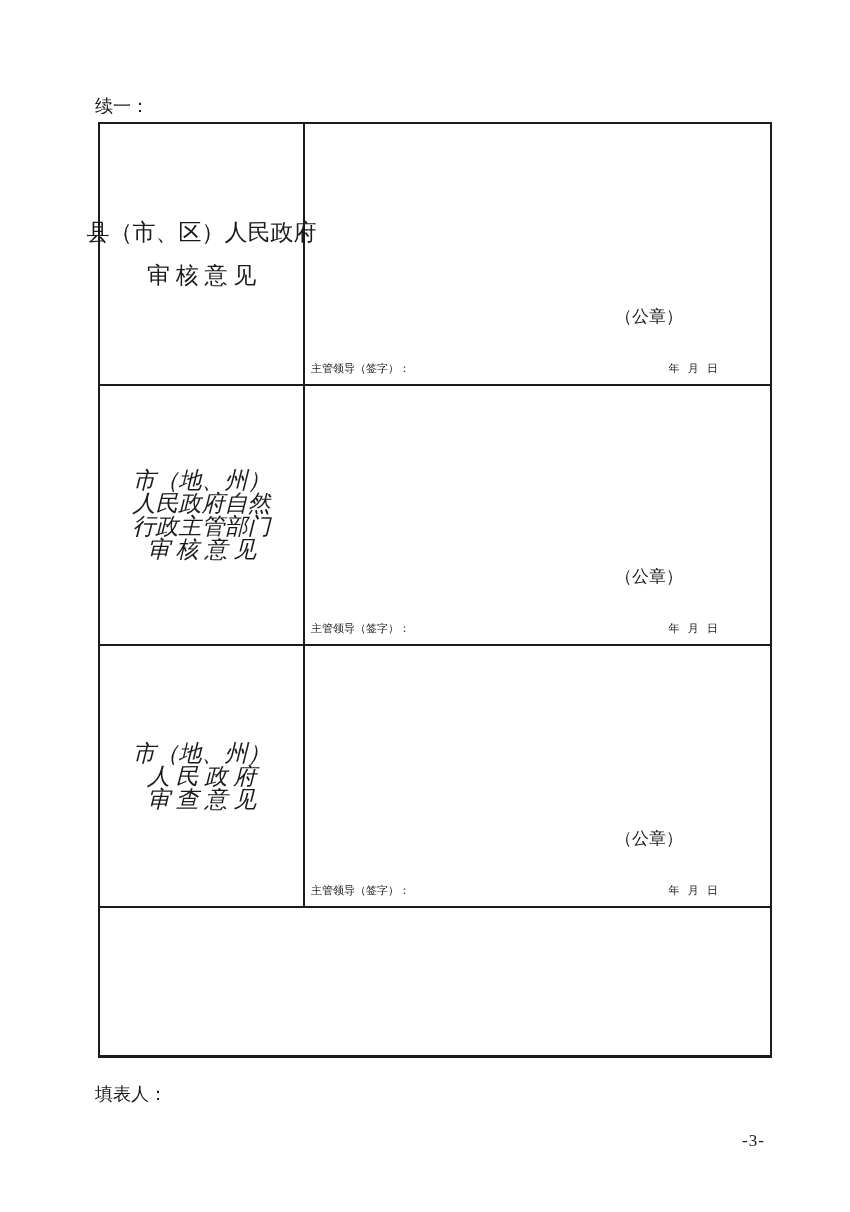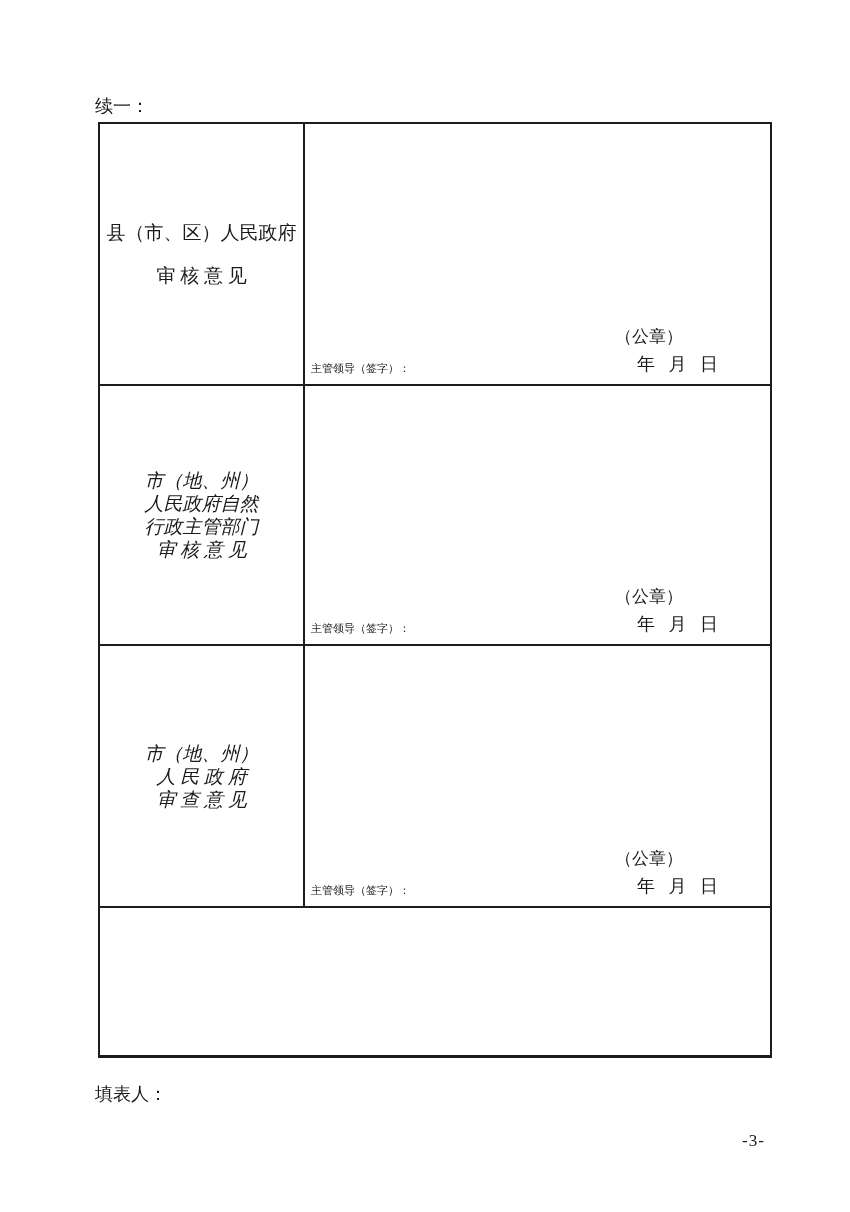--- a/index.html
+++ b/index.html
@@ -50,7 +50,7 @@
     justify-content: center;
     align-items: center;
     text-align: center;
-    font-size: 19px;
+    font-size: 23px;
   }
   .hb { border-bottom: 2px solid #1c1c1c; }
   .lines-loose { line-height: 43px; }

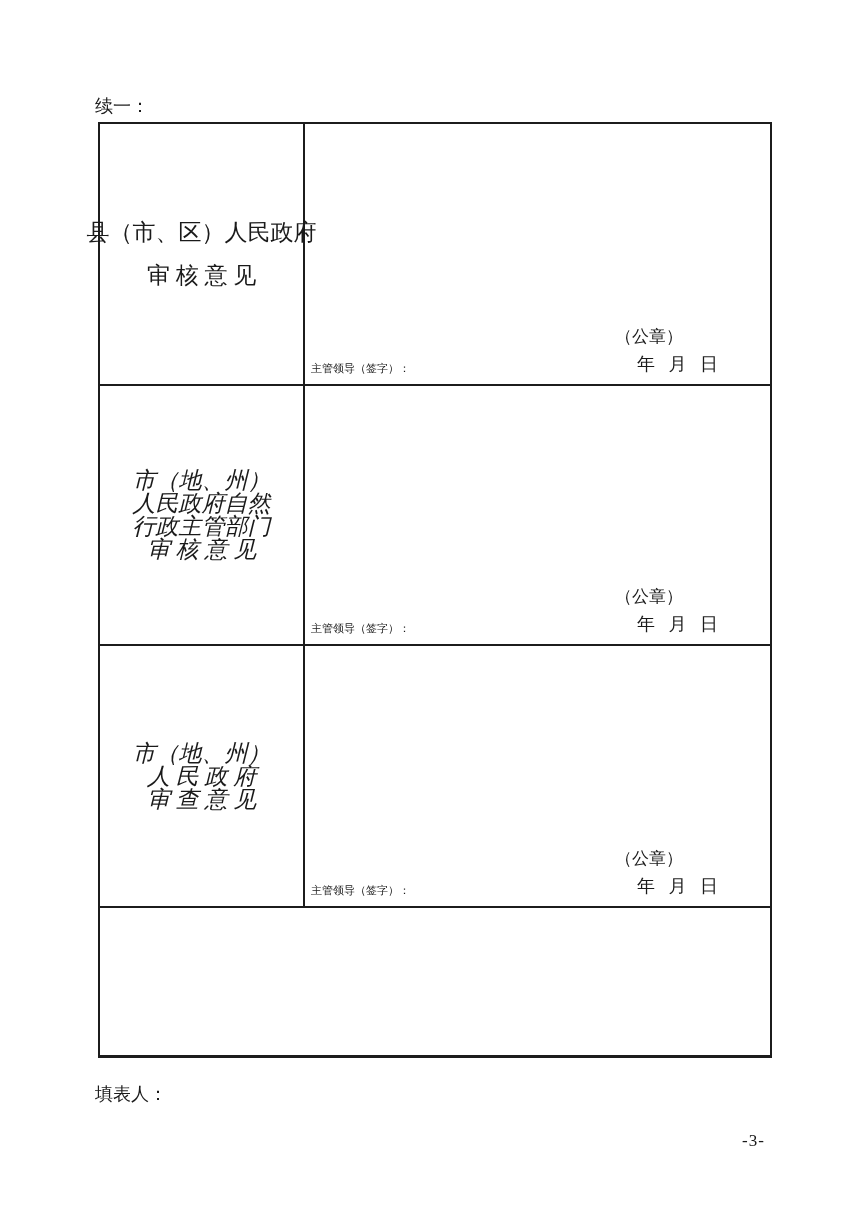--- a/index.html
+++ b/index.html
@@ -59,7 +59,7 @@
   .seal {
     position: absolute;
     left: 310px;
-    bottom: 36px;
+    bottom: 56px;
     font-size: 17px;
   }
   .sign-label {

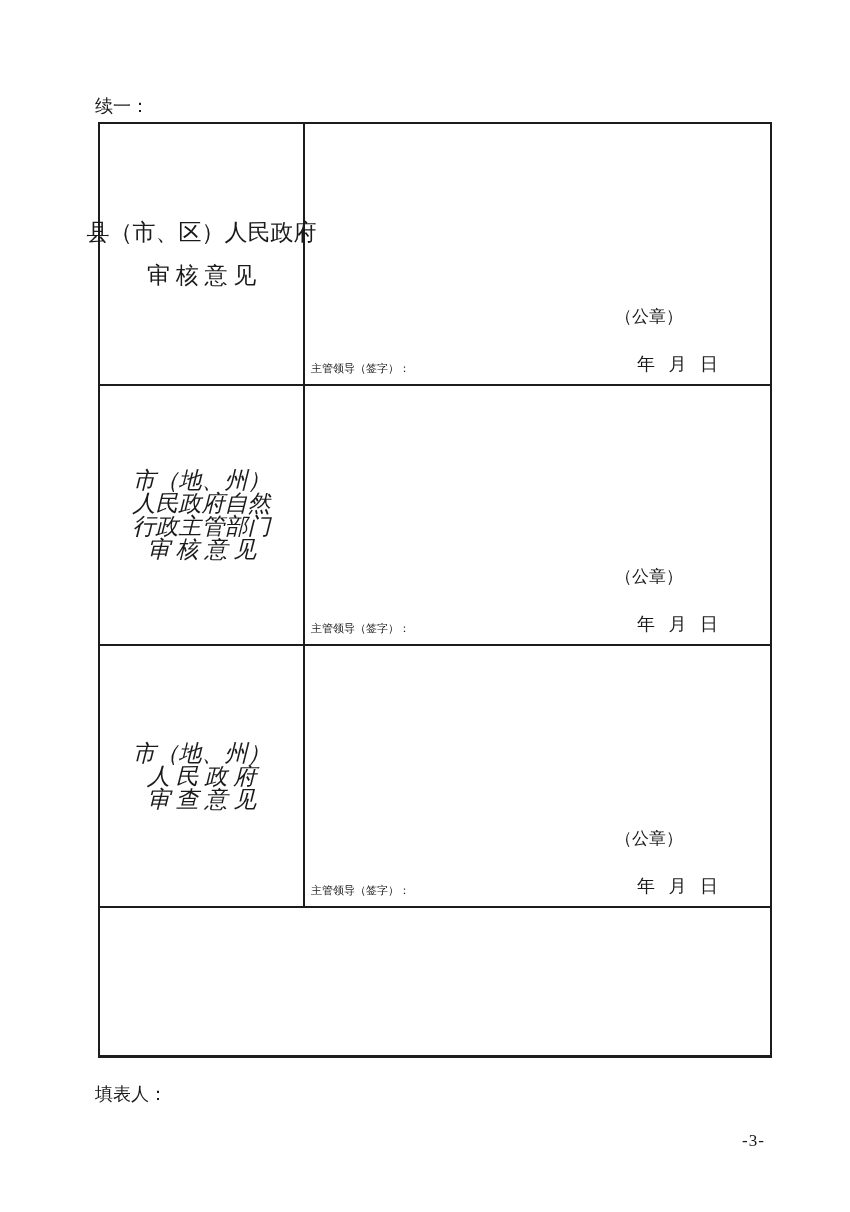--- a/index.html
+++ b/index.html
@@ -72,7 +72,7 @@
     position: absolute;
     right: 52px;
     bottom: 8px;
-    font-size: 18px;
+    font-size: 11px;
   }
 
   .filler-label {

